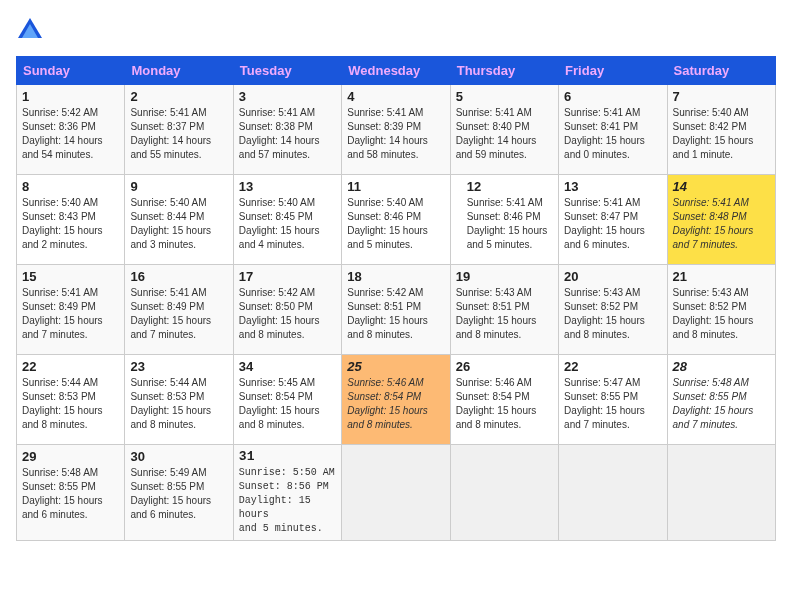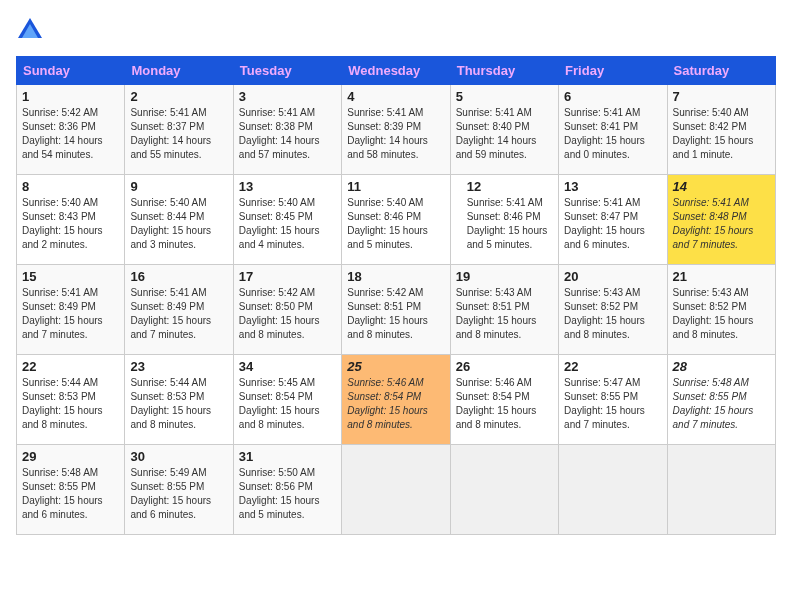--- a/index.html
+++ b/index.html
@@ -253,7 +253,7 @@
           <span class="day-num">30</span>
           <div class="day-info">Sunrise: 5:49 AM<br>Sunset: 8:55 PM<br>Daylight: 15 hours<br>and 6 minutes.</div>
         </td>
-        <td style="background: rgb(249, 249, 249);">
+        <td style="background: rgb(249, 249, 249); font-family: Liberation Mono, monospace;">
           <span class="day-num">31</span>
           <div class="day-info">Sunrise: 5:50 AM<br>Sunset: 8:56 PM<br>Daylight: 15 hours<br>and 5 minutes.</div>
         </td>

